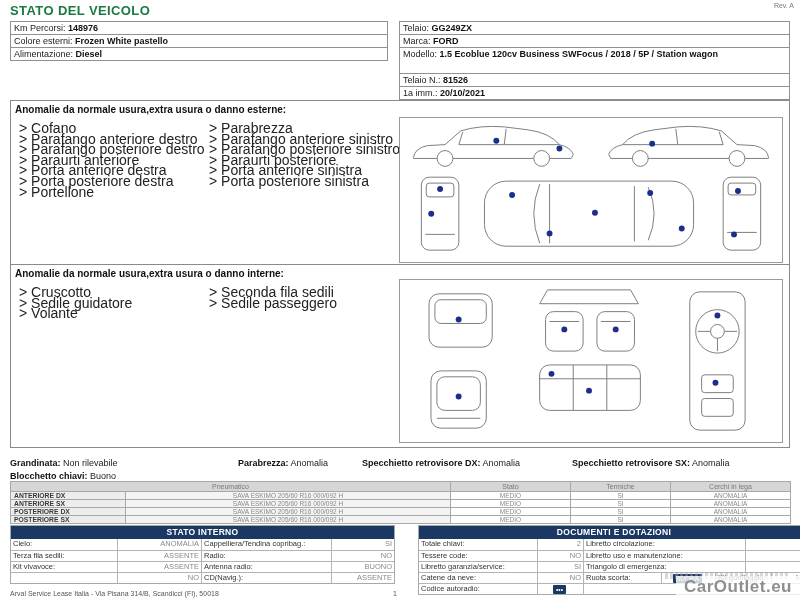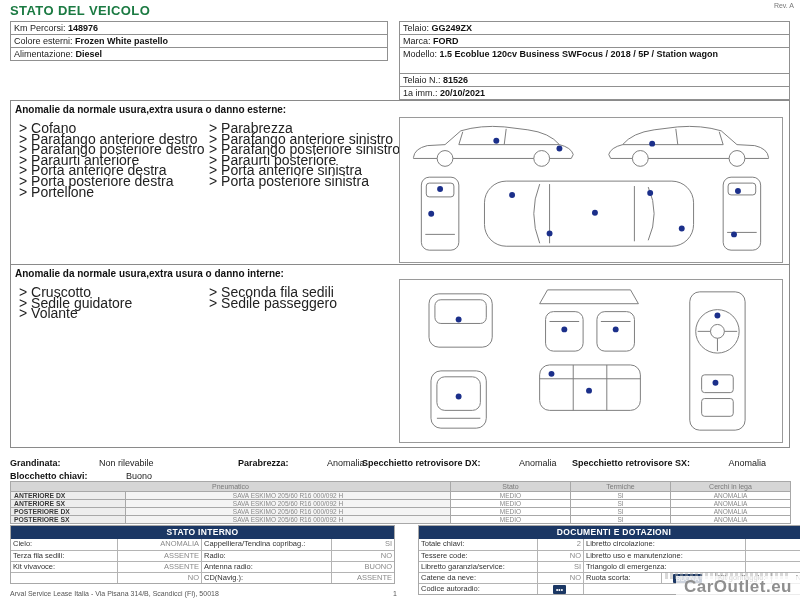--- a/index.html
+++ b/index.html
@@ -38,7 +38,7 @@
   .summary{position:absolute;left:10px;top:458px;width:780px;height:26px;font-size:9px;}
   .summary .pair{position:absolute;top:0;white-space:nowrap;}
   .summary .pair .lbl{font-weight:bold;color:#111;}
-  .summary .pair .val{color:#222;margin-left:36px;}
+  .summary .pair .val{color:#222;}
   .p0{left:0;} .p1{left:228px;} .p2{left:352px;} .p3{left:562px;} .p4{left:0;top:13px !important;}
 
   table.tyres{position:absolute;left:10px;top:481px;width:780px;border-collapse:collapse;table-layout:fixed;}

